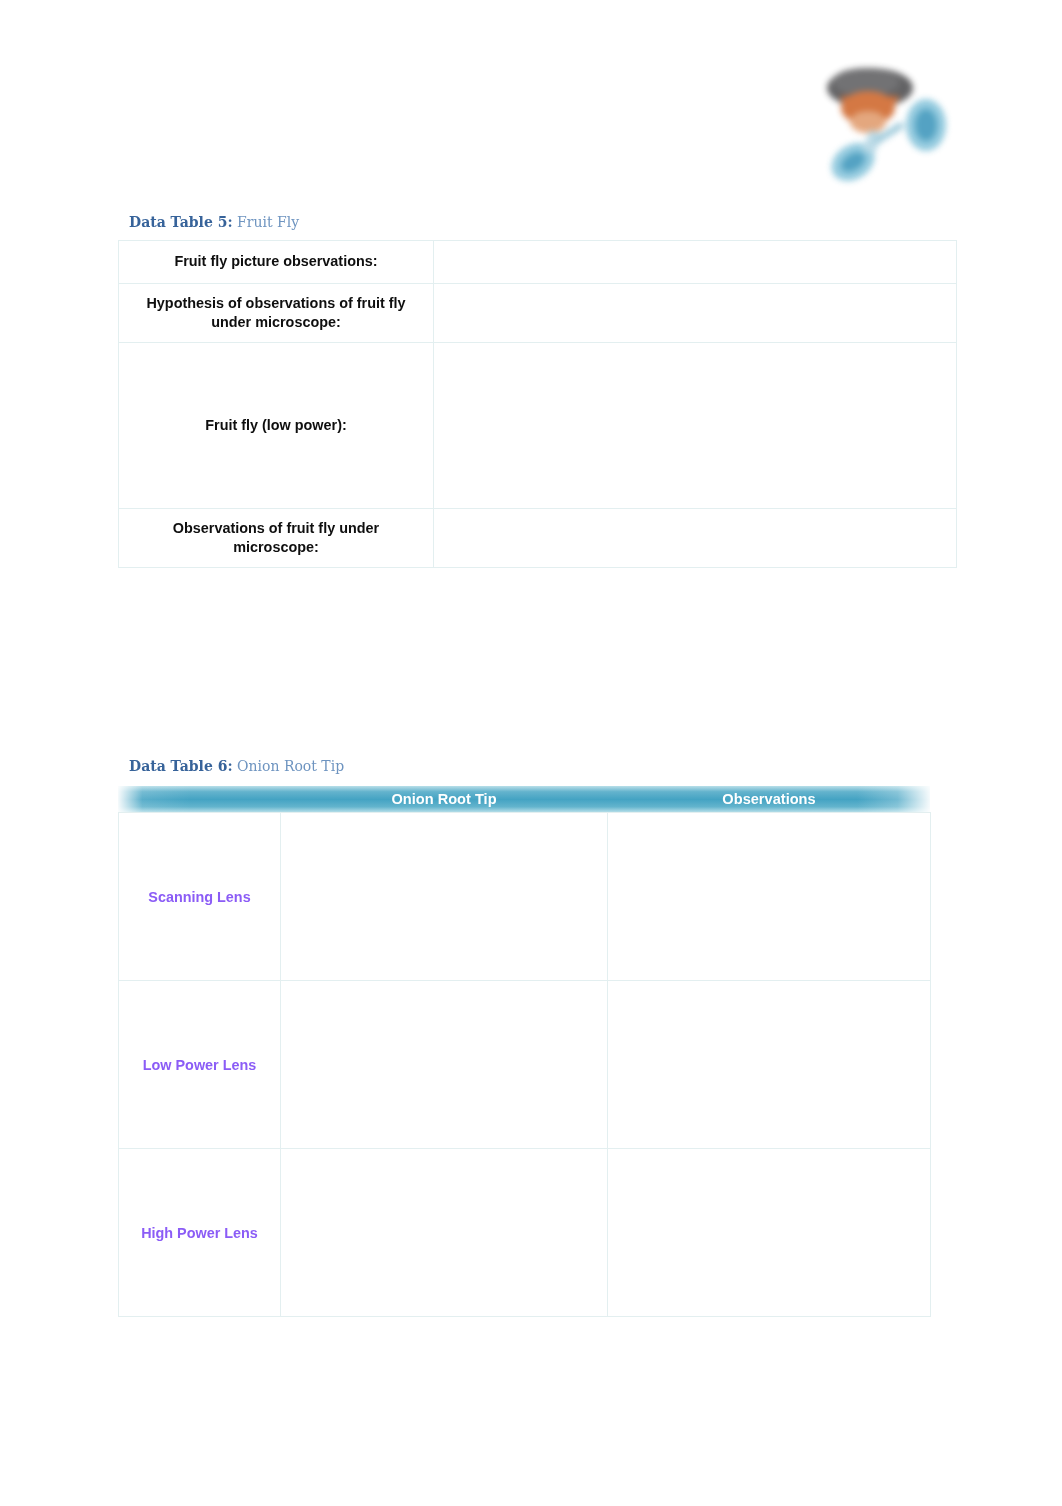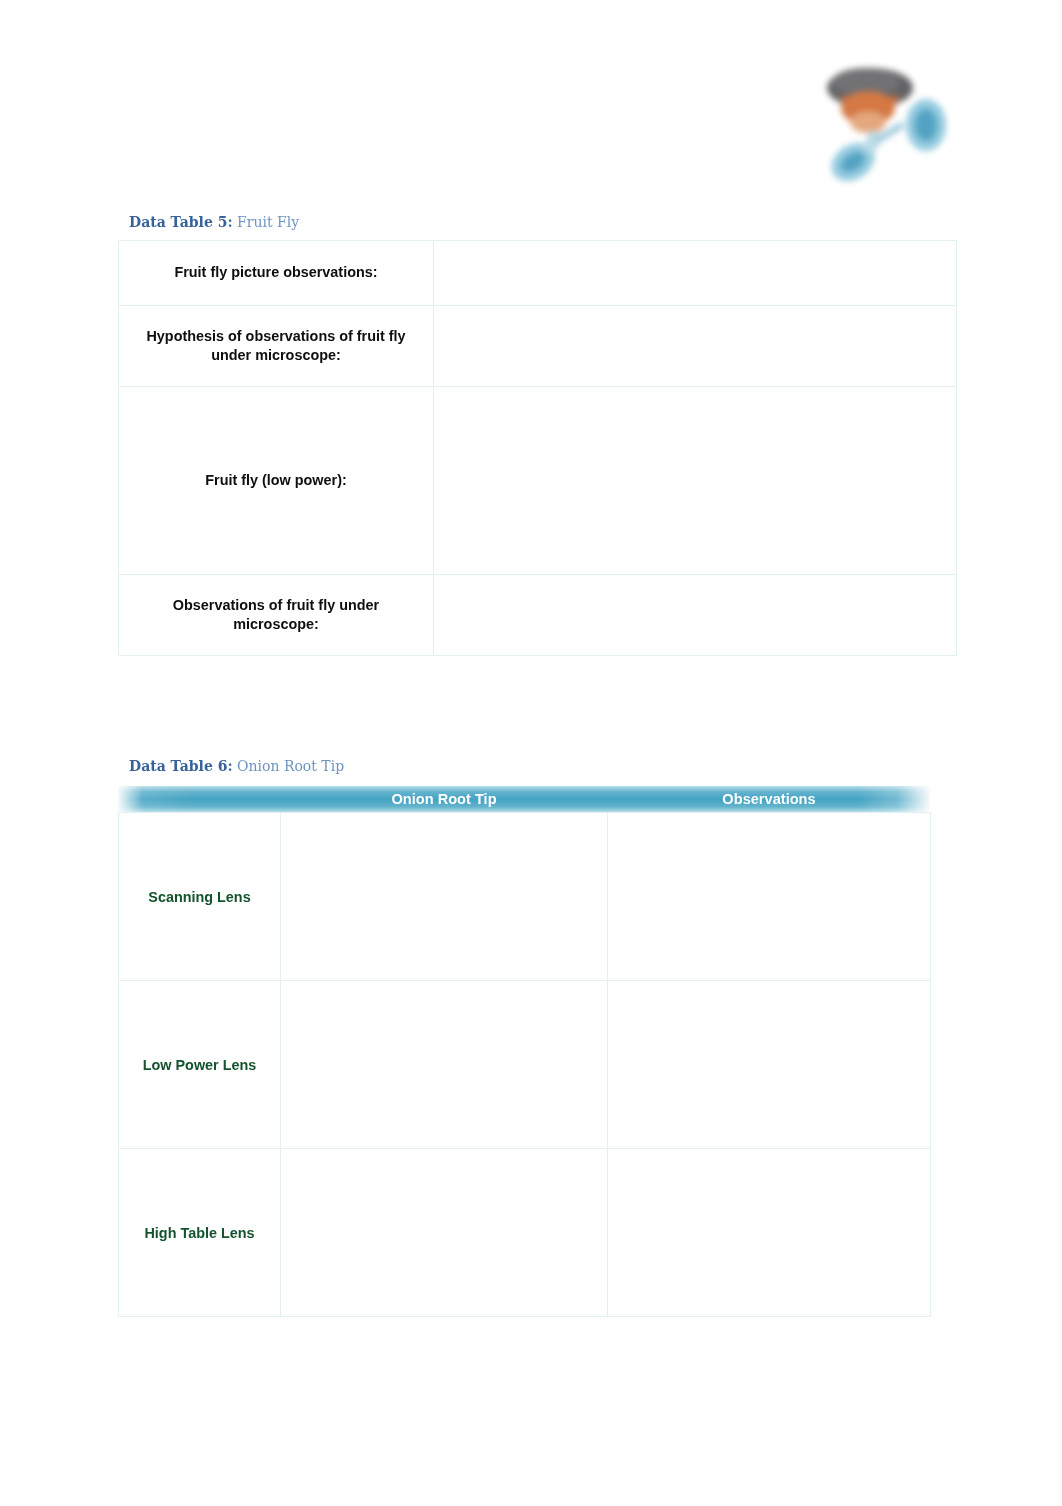--- a/index.html
+++ b/index.html
@@ -107,7 +107,7 @@
     font-weight: bold;
     color: #0f0f0f;
     line-height: 1.35;
-    padding: 16px 14px;
+    padding: 5px 14px;
   }
   .t5 .blank {
     width: 522px;

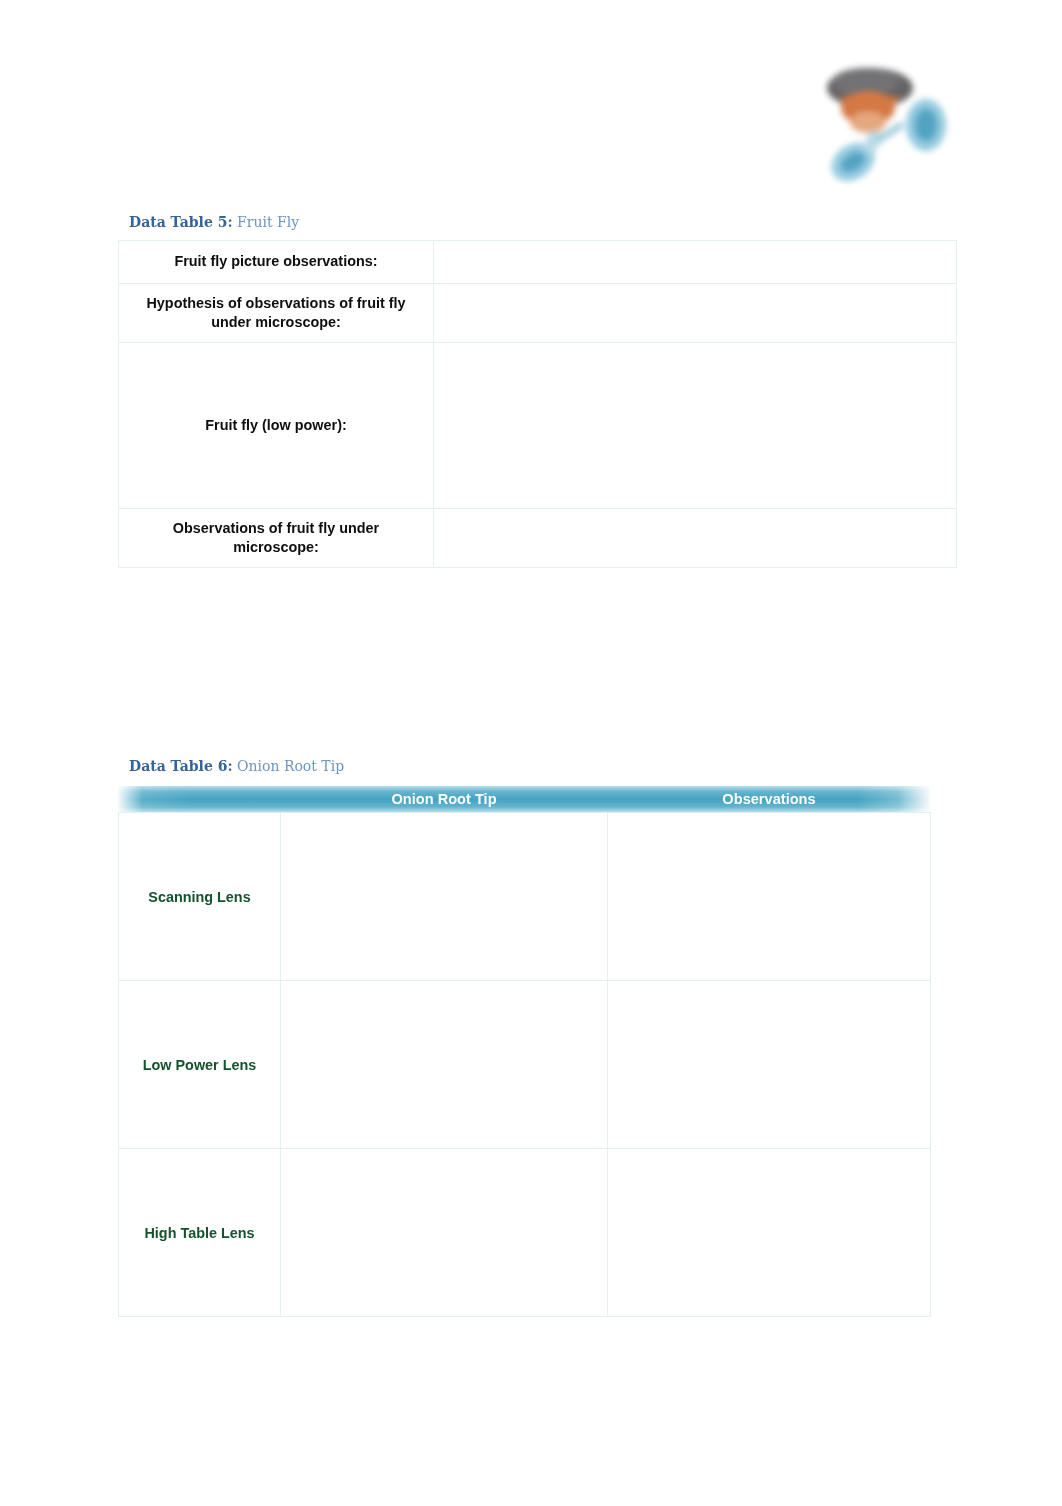--- a/index.html
+++ b/index.html
@@ -166,7 +166,7 @@
     vertical-align: middle;
   }
   .t6 .c1 { width: 162px; text-align: center;
-            font-size: 14.4px; font-weight: bold; color: #14532d; }
+            font-size: 14.4px; font-weight: bold; color: #8b5cf6; }
   .t6 .c2 { width: 327px; }
   .t6 .c3 { width: 323px; }
 </style>

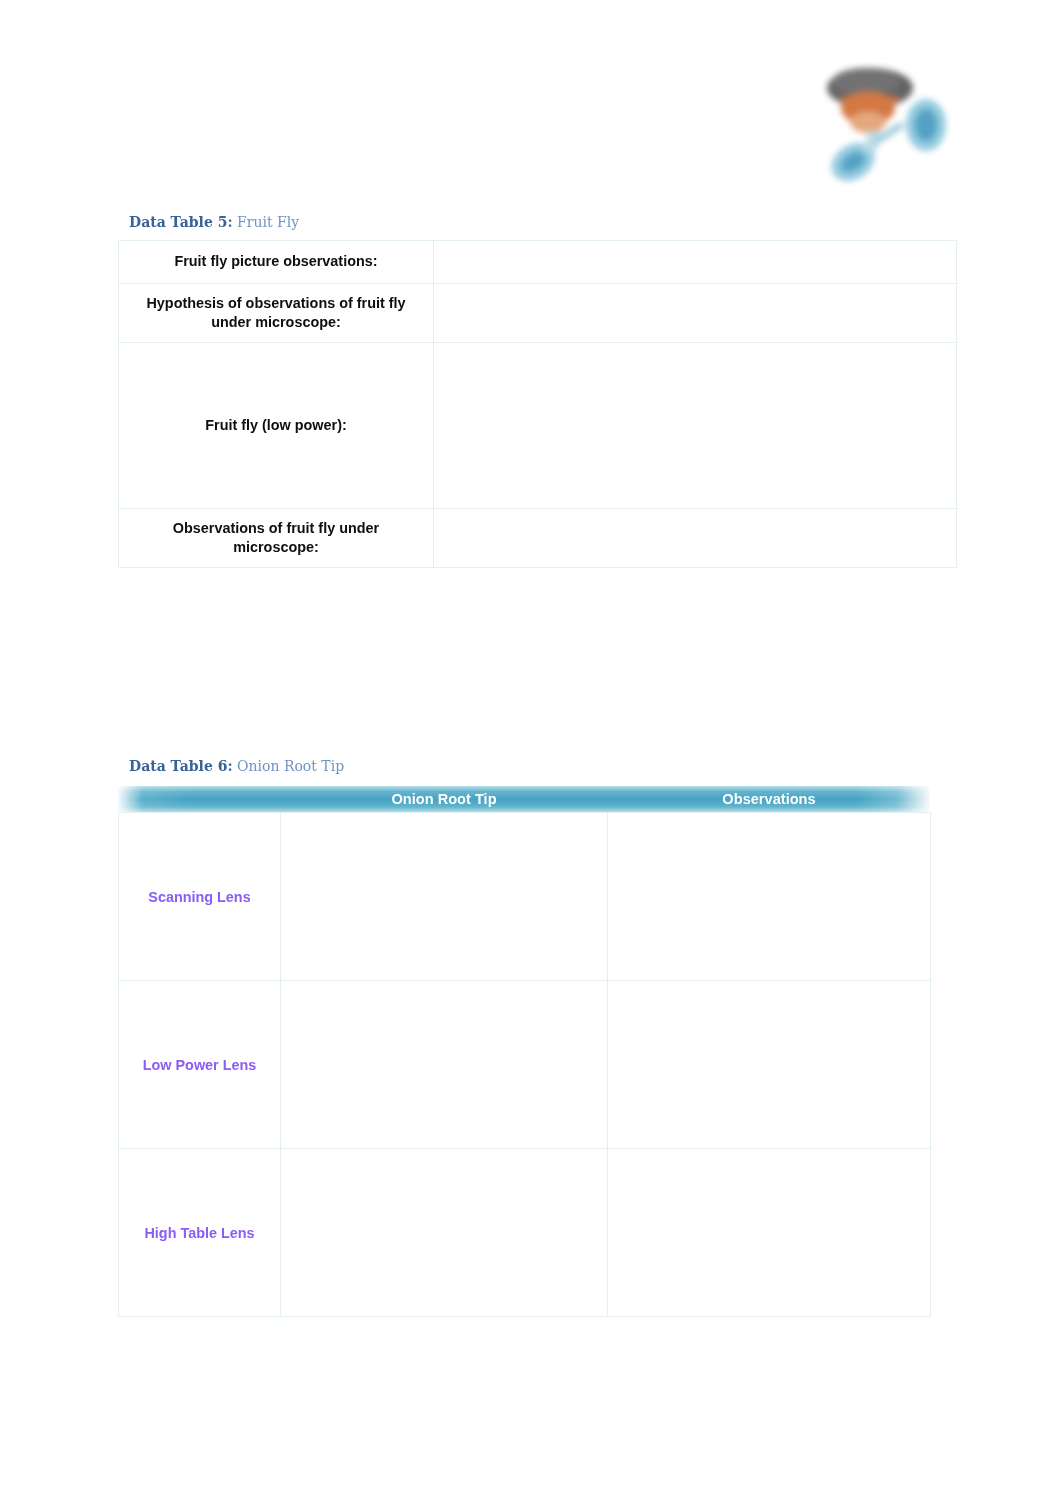--- a/index.html
+++ b/index.html
@@ -242,7 +242,7 @@
           <td class="c3"></td>
         </tr>
         <tr>
-          <td class="c1">High Table Lens</td>
+          <td class="c1">High Power Lens</td>
           <td class="c2"></td>
           <td class="c3"></td>
         </tr>

